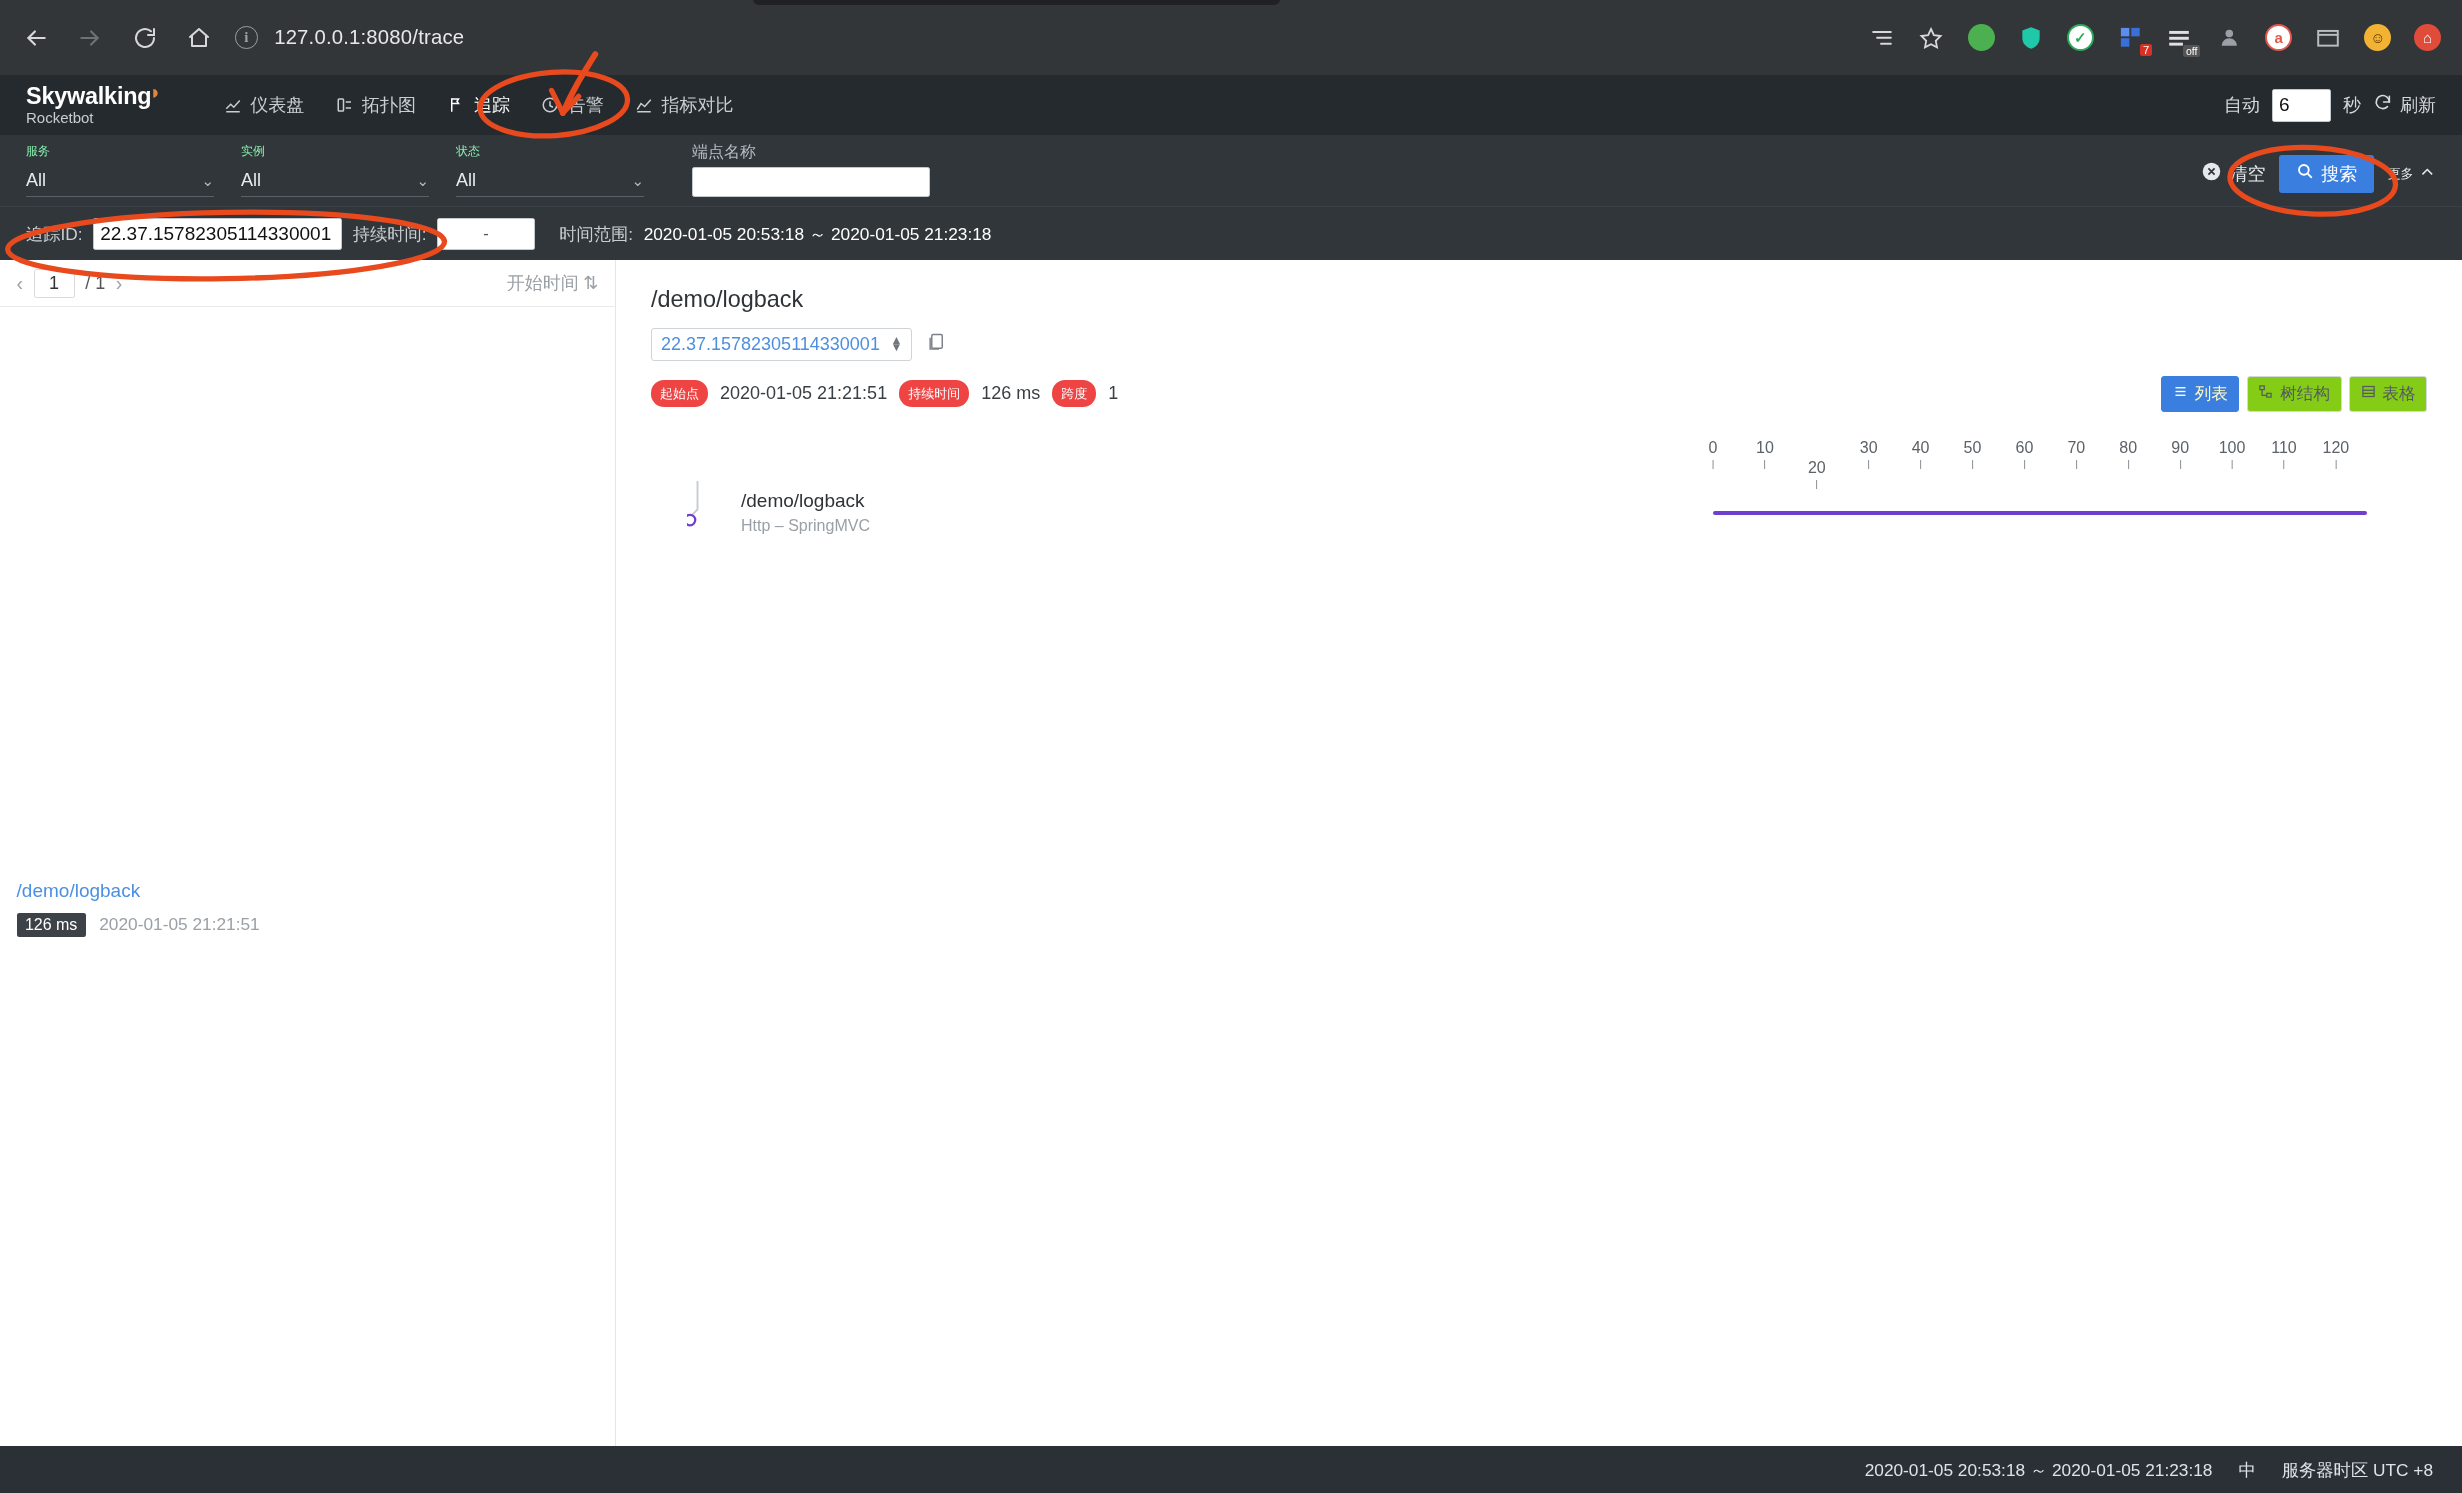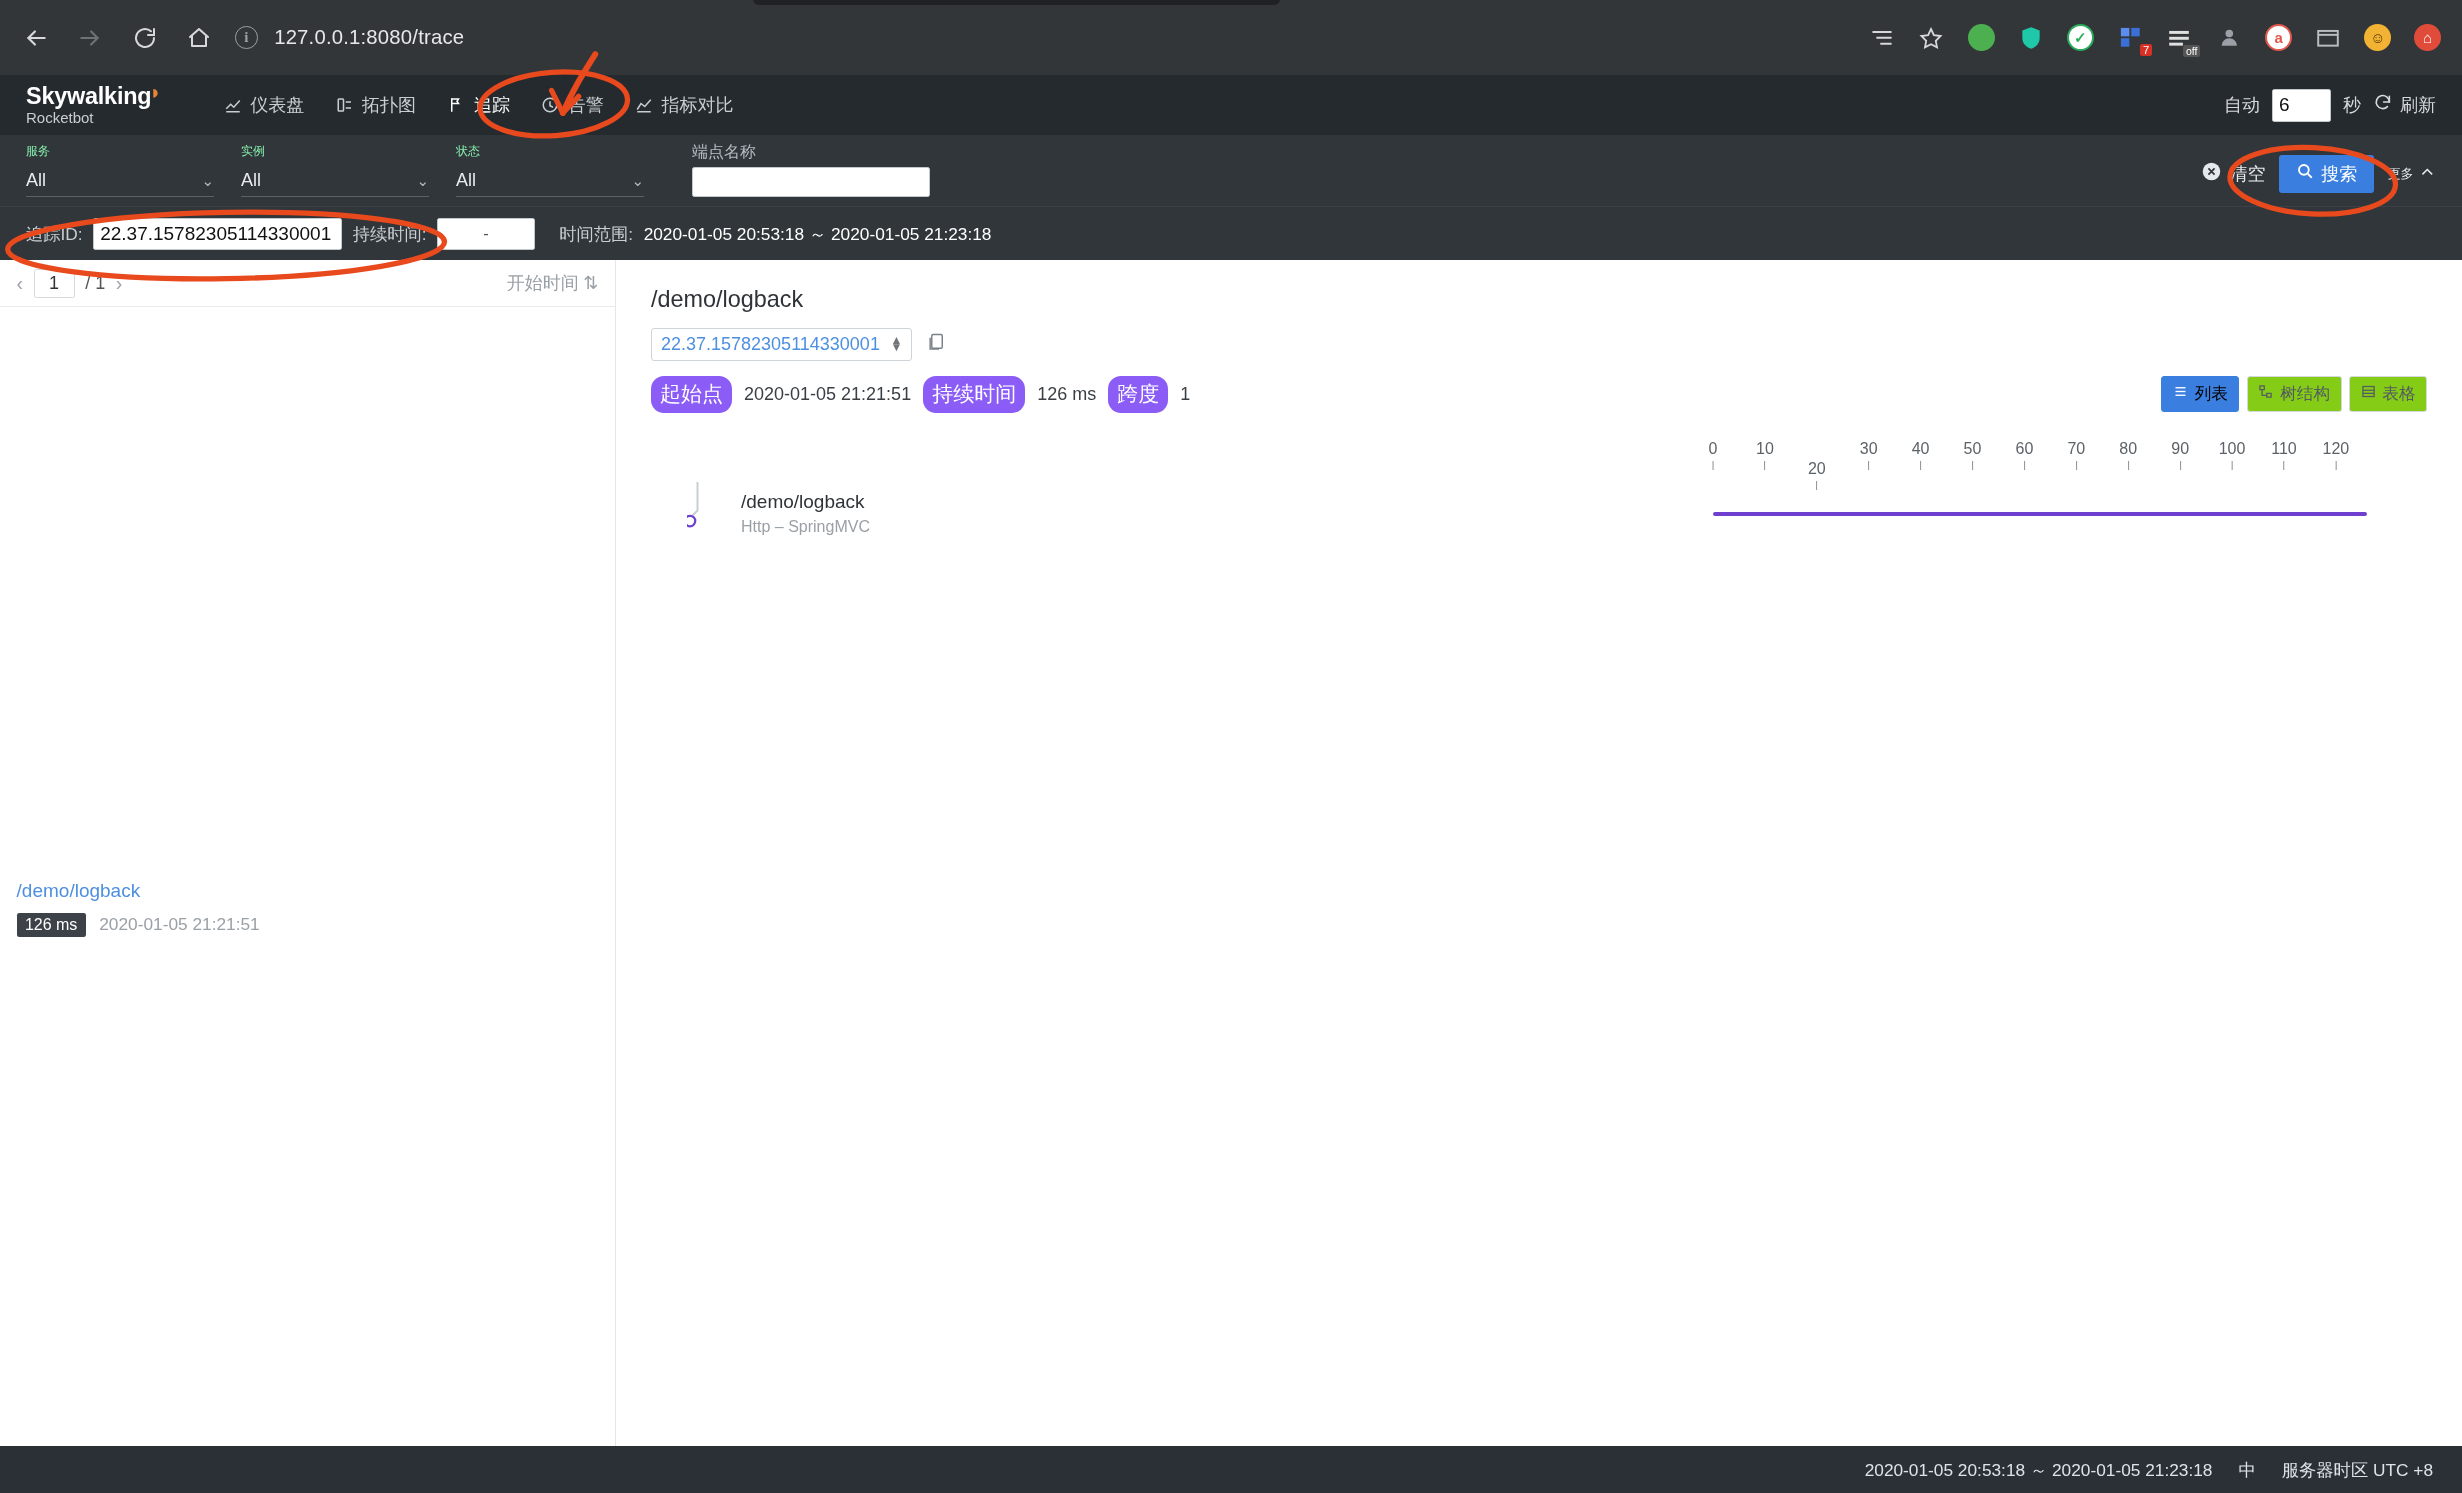--- a/index.html
+++ b/index.html
@@ -223,7 +223,7 @@
 
   .meta-row { display:flex; align-items:center; gap: 12px; }
   .meta-tag {
-    background:#8b5cf6; color:#fff; font-size: 21px;
+    background:#ef4444; color:#fff; font-size: 13px;
     padding: 4.5px 9px; border-radius: 13px;
   }
   .meta-val { color:#3a3f44; font-size: 18px; }

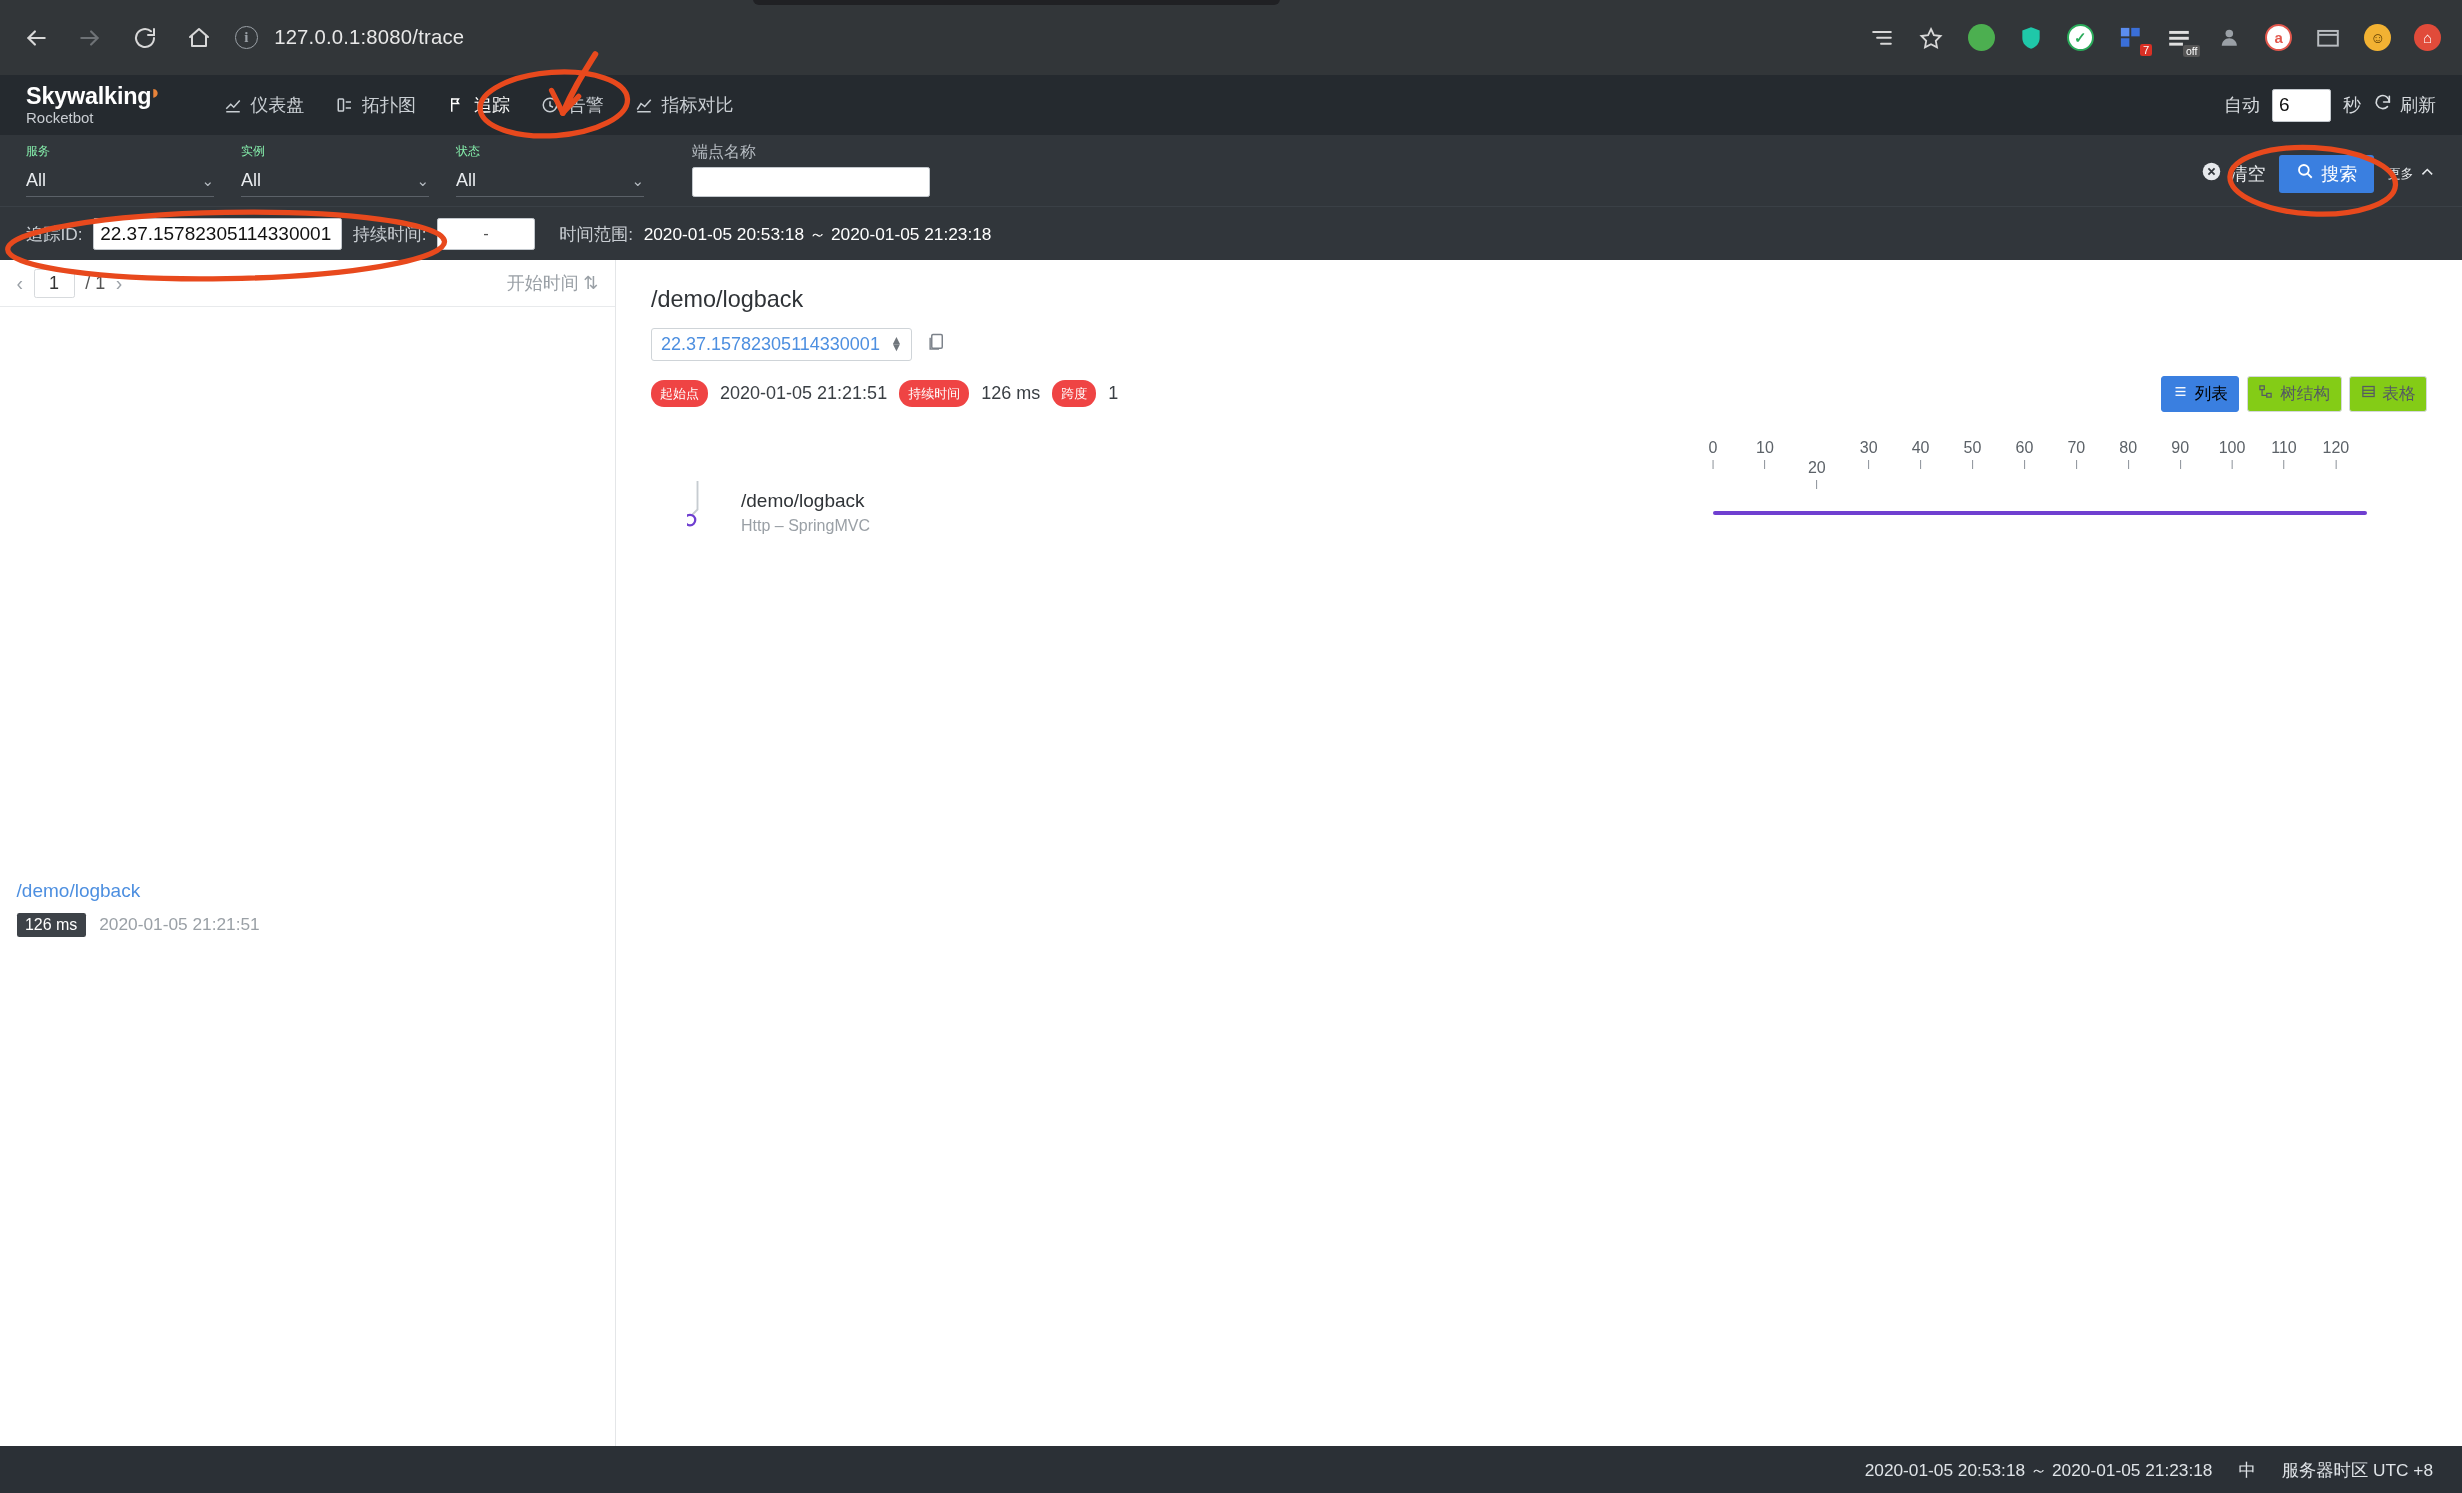--- a/index.html
+++ b/index.html
@@ -235,7 +235,7 @@
     border: 0.8px solid #d4d8dc;
     color:#555b61; background:#84cc16;
   }
-  .vt-btn.active { background:#3a7fe0; border-color:#3a7fe0; color:#000000; }
+  .vt-btn.active { background:#3a7fe0; border-color:#3a7fe0; color:#fef9c3; }
 
   .svc-row { margin-top: 26px; display:flex; align-items:center; }
   .svc-pill {

